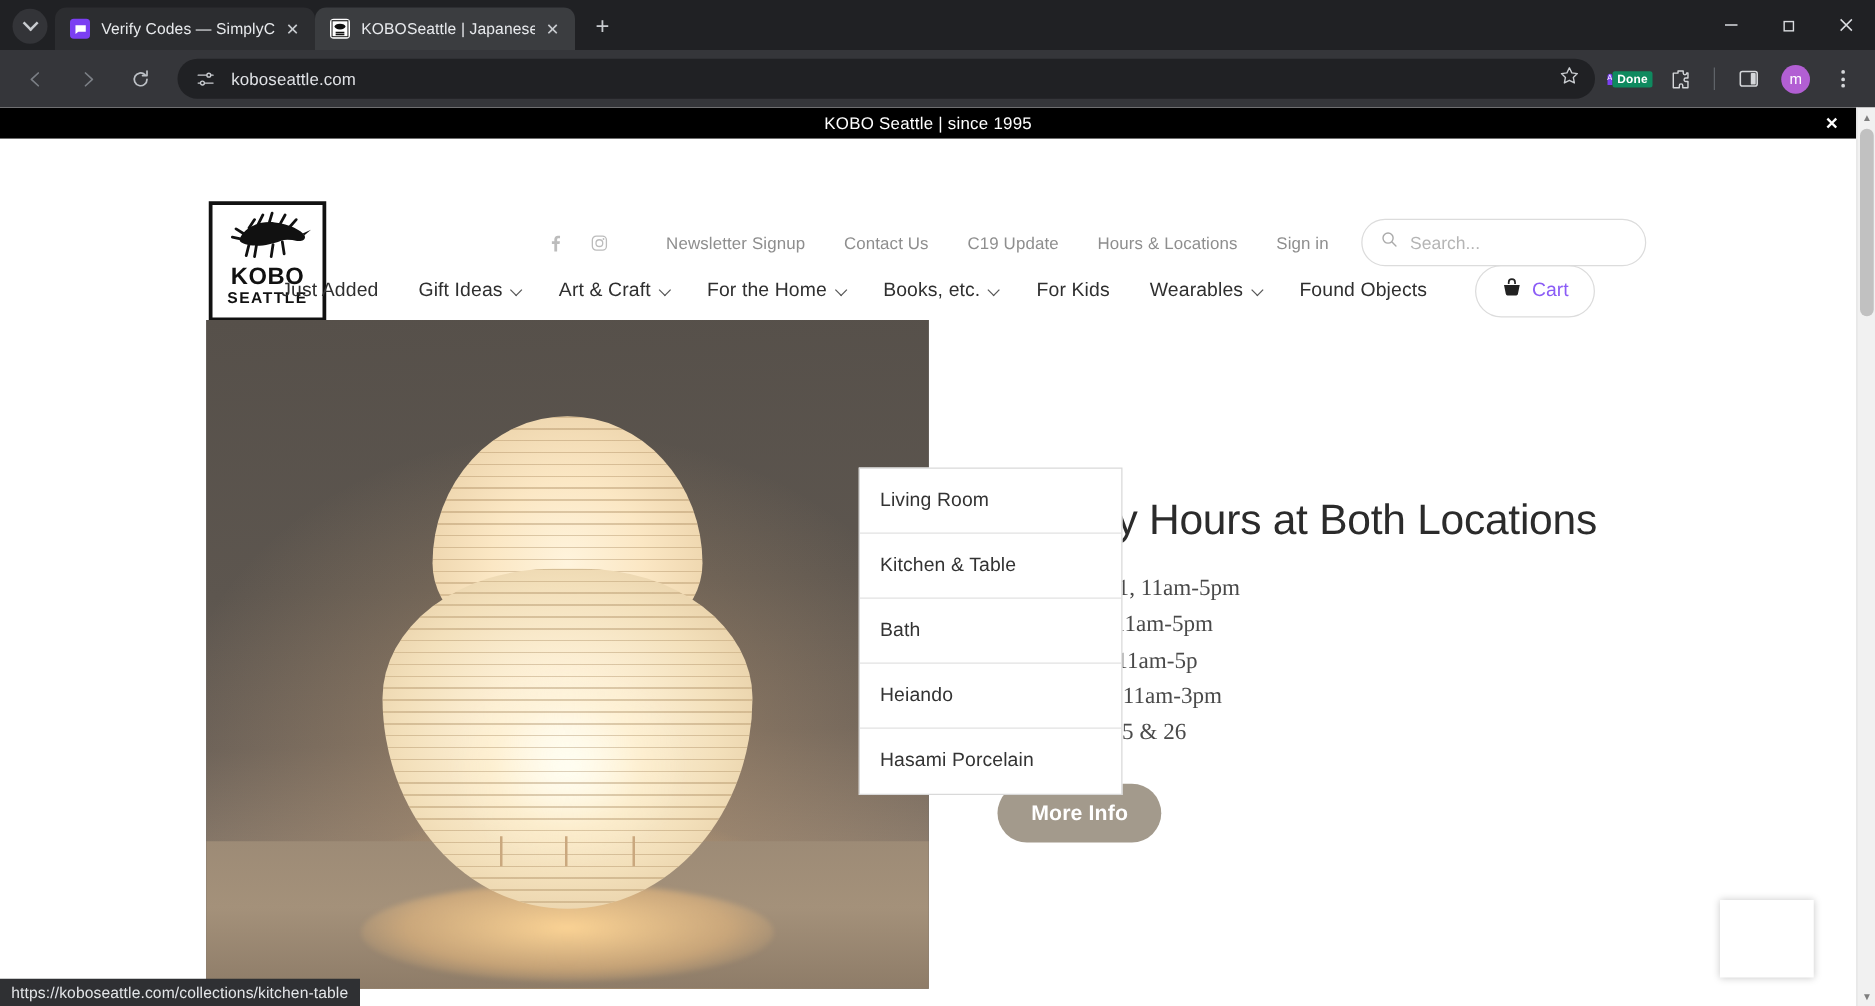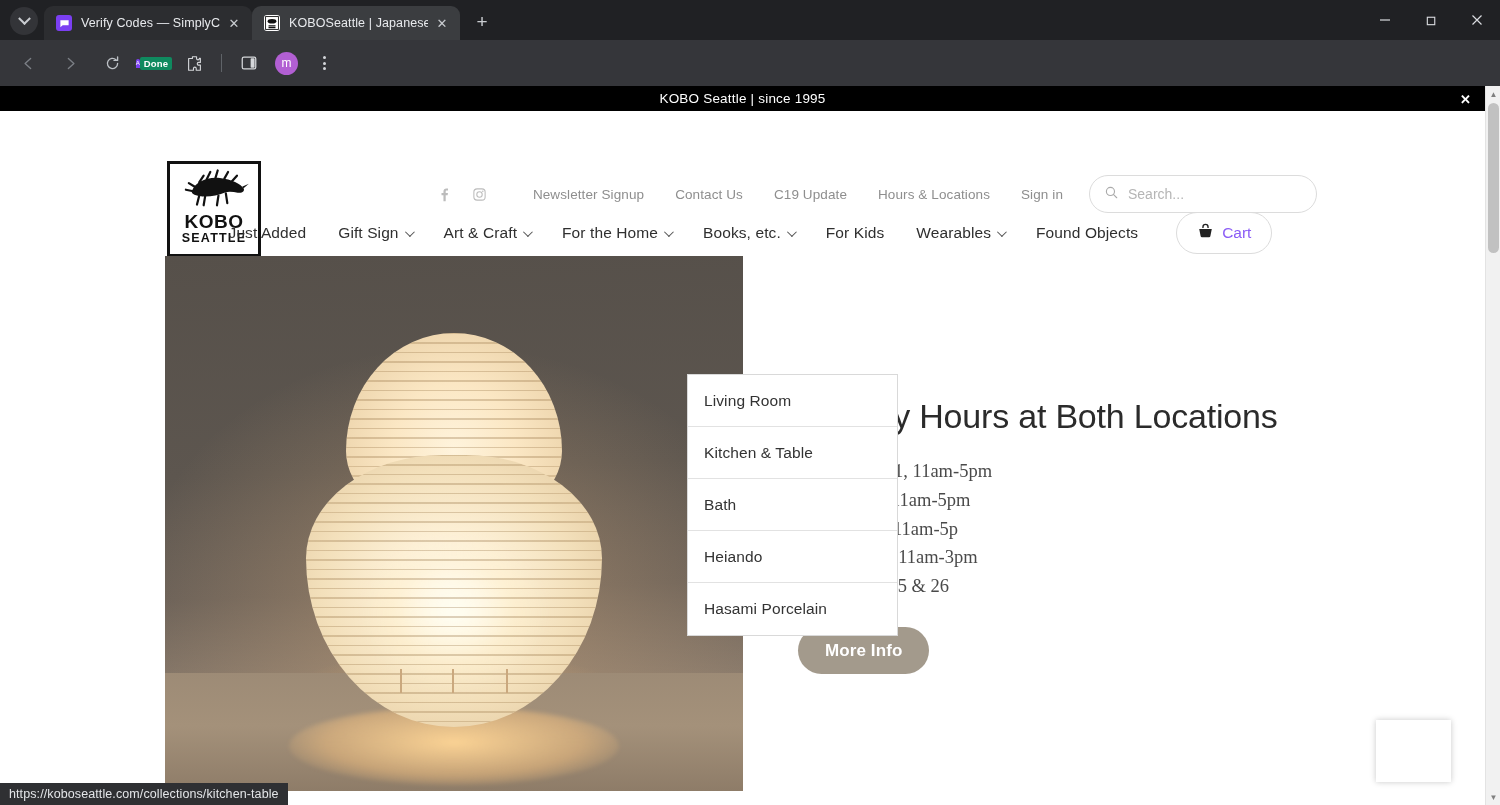--- a/index.html
+++ b/index.html
@@ -373,6 +373,22 @@
       </svg>
     </div>
 
+    <div class="omnibox">
+      <span class="omni-icon">
+        <svg width="17" height="17" viewBox="0 0 20 20">
+          <circle cx="13" cy="6" r="1.8" fill="none" stroke="#c9ccd0" stroke-width="1.3"></circle>
+          <path d="M3 6h8M15 6h2" stroke="#c9ccd0" stroke-width="1.3" stroke-linecap="round"></path>
+          <circle cx="7" cy="13.5" r="1.8" fill="none" stroke="#c9ccd0" stroke-width="1.3"></circle>
+          <path d="M3 13.5h2M9 13.5h8" stroke="#c9ccd0" stroke-width="1.3" stroke-linecap="round"></path>
+        </svg>
+      </span>
+      <span class="omni-url">koboseattle.com</span>
+      <span class="omni-star">
+        <svg width="17" height="17" viewBox="0 0 20 20">
+            <path d="M10 2.6l2.3 4.8 5.2.7-3.8 3.6 1 5.2-4.7-2.5-4.7 2.5 1-5.2L2.5 8.1l5.2-.7z" fill="none" stroke="currentColor" stroke-width="1.3" stroke-linejoin="round"></path>
+          </svg>
+      </span>
+    </div>
 
     <div class="ext-done">
       <span class="cap">A</span>

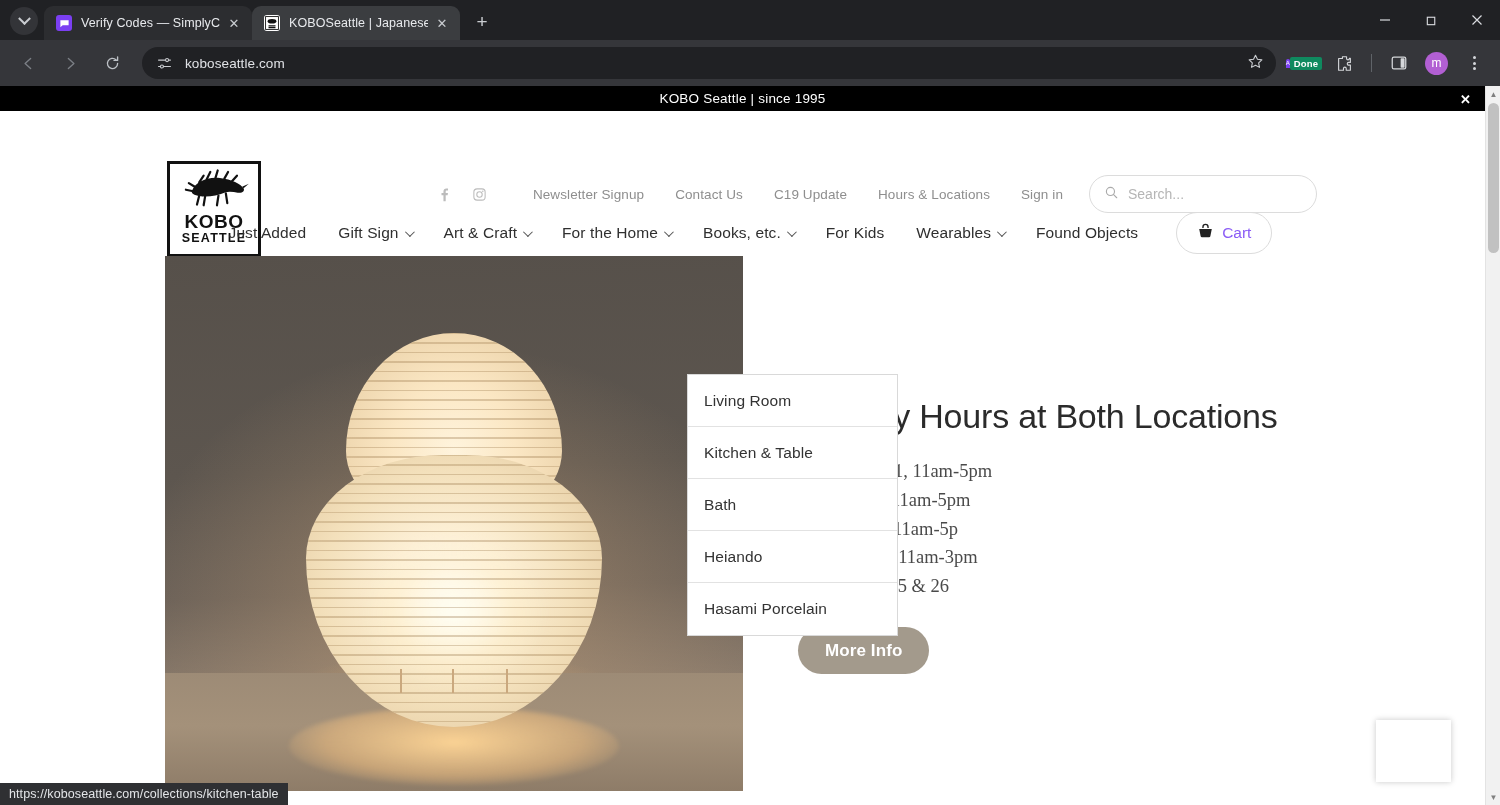--- a/index.html
+++ b/index.html
@@ -481,7 +481,7 @@
             <span>Just Added</span>
           </span>
           <span class="navitem">
-            <span>Gift Sign</span>
+            <span>Gift Ideas</span>
             <i class="caret"></i>
           </span>
           <span class="navitem">

